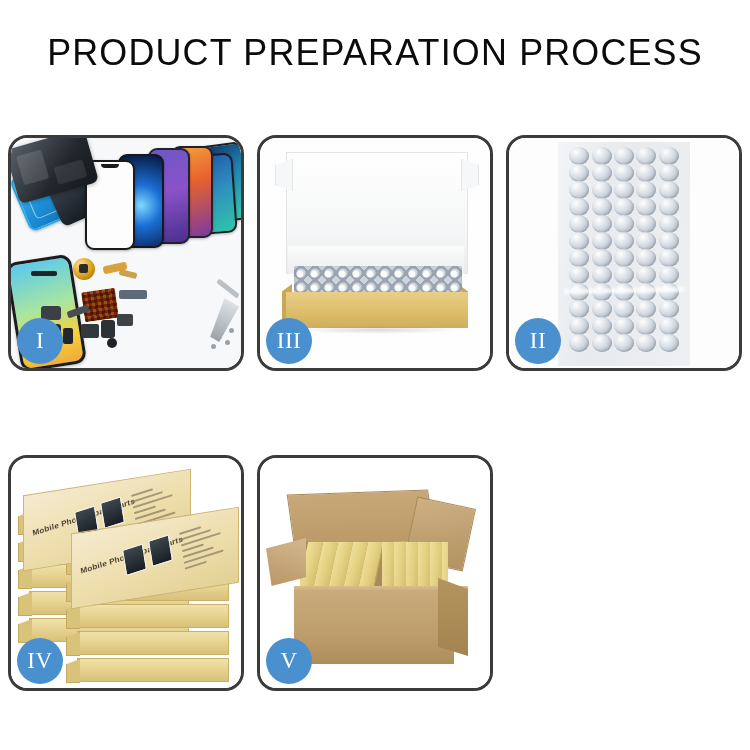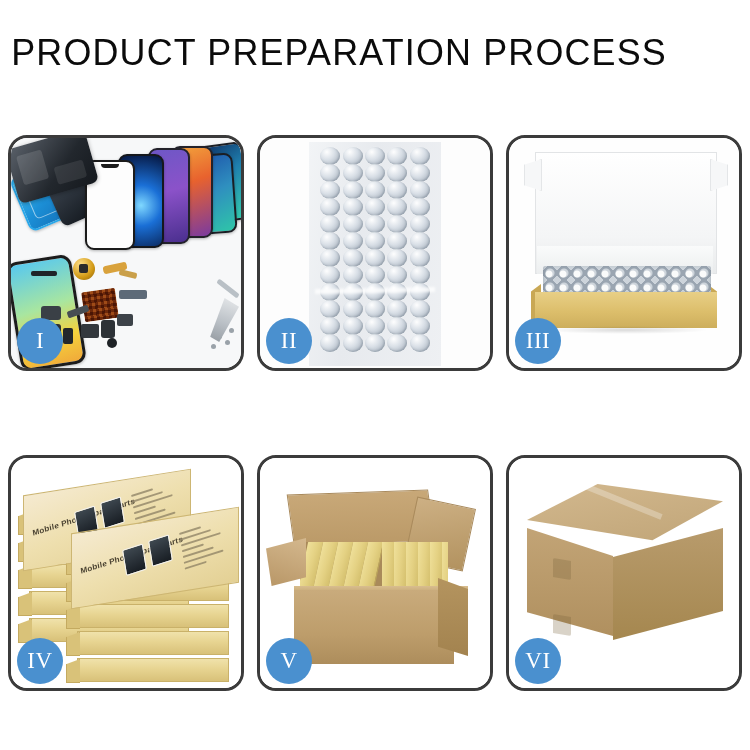--- a/index.html
+++ b/index.html
@@ -17,7 +17,7 @@
 
   
   .header {
-    text-align: left;
+    text-align: center;
     padding-top: 34px;
   }
   .title {

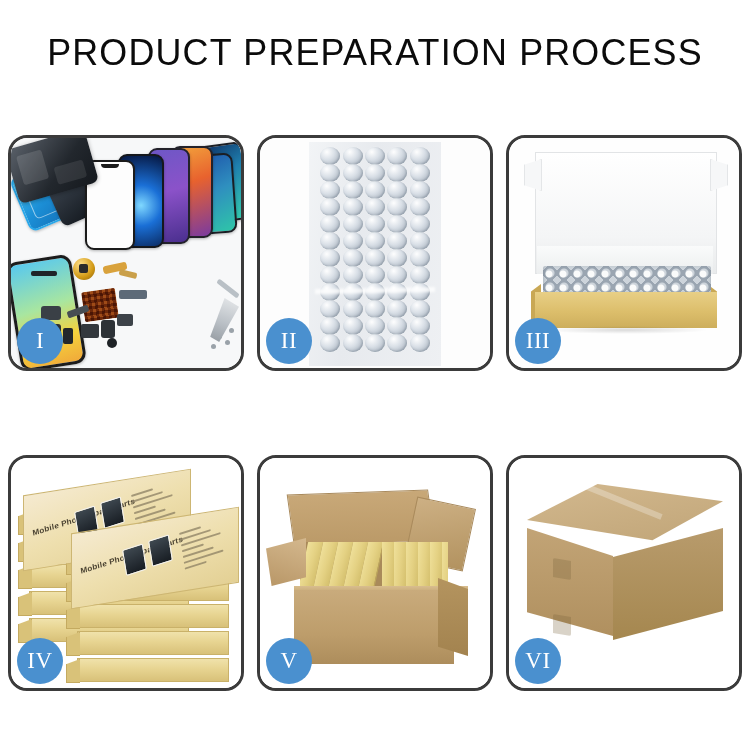--- a/index.html
+++ b/index.html
@@ -437,77 +437,6 @@
 
   <div class="panel">
     <div class="panel-stage">
-      <div class="p2-bg"></div>
-      <div class="wrap-sheet"></div>
-      <div class="bubbles" id="bubbles">
-          <div class="bub"></div>
-          <div class="bub"></div>
-          <div class="bub"></div>
-          <div class="bub"></div>
-          <div class="bub"></div>
-          <div class="bub"></div>
-          <div class="bub"></div>
-          <div class="bub"></div>
-          <div class="bub"></div>
-          <div class="bub"></div>
-          <div class="bub"></div>
-          <div class="bub"></div>
-          <div class="bub"></div>
-          <div class="bub"></div>
-          <div class="bub"></div>
-          <div class="bub"></div>
-          <div class="bub"></div>
-          <div class="bub"></div>
-          <div class="bub"></div>
-          <div class="bub"></div>
-          <div class="bub"></div>
-          <div class="bub"></div>
-          <div class="bub"></div>
-          <div class="bub"></div>
-          <div class="bub"></div>
-          <div class="bub"></div>
-          <div class="bub"></div>
-          <div class="bub"></div>
-          <div class="bub"></div>
-          <div class="bub"></div>
-          <div class="bub"></div>
-          <div class="bub"></div>
-          <div class="bub"></div>
-          <div class="bub"></div>
-          <div class="bub"></div>
-          <div class="bub"></div>
-          <div class="bub"></div>
-          <div class="bub"></div>
-          <div class="bub"></div>
-          <div class="bub"></div>
-          <div class="bub"></div>
-          <div class="bub"></div>
-          <div class="bub"></div>
-          <div class="bub"></div>
-          <div class="bub"></div>
-          <div class="bub"></div>
-          <div class="bub"></div>
-          <div class="bub"></div>
-          <div class="bub"></div>
-          <div class="bub"></div>
-          <div class="bub"></div>
-          <div class="bub"></div>
-          <div class="bub"></div>
-          <div class="bub"></div>
-          <div class="bub"></div>
-          <div class="bub"></div>
-          <div class="bub"></div>
-          <div class="bub"></div>
-          <div class="bub"></div>
-          <div class="bub"></div>
-        </div>
-      <div class="wrap-seam"></div>
-    </div>
-    <div class="badge">II</div>
-  </div>
-
-  <div class="panel">
-    <div class="panel-stage">
       <div class="p3-bg"></div>
       <div class="b3-lid"></div>
       <div class="b3-foam"></div>
@@ -518,6 +447,77 @@
       <div class="b3-shadow"></div>
     </div>
     <div class="badge">III</div>
+  </div>
+
+  <div class="panel">
+    <div class="panel-stage">
+      <div class="p2-bg"></div>
+      <div class="wrap-sheet"></div>
+      <div class="bubbles" id="bubbles">
+          <div class="bub"></div>
+          <div class="bub"></div>
+          <div class="bub"></div>
+          <div class="bub"></div>
+          <div class="bub"></div>
+          <div class="bub"></div>
+          <div class="bub"></div>
+          <div class="bub"></div>
+          <div class="bub"></div>
+          <div class="bub"></div>
+          <div class="bub"></div>
+          <div class="bub"></div>
+          <div class="bub"></div>
+          <div class="bub"></div>
+          <div class="bub"></div>
+          <div class="bub"></div>
+          <div class="bub"></div>
+          <div class="bub"></div>
+          <div class="bub"></div>
+          <div class="bub"></div>
+          <div class="bub"></div>
+          <div class="bub"></div>
+          <div class="bub"></div>
+          <div class="bub"></div>
+          <div class="bub"></div>
+          <div class="bub"></div>
+          <div class="bub"></div>
+          <div class="bub"></div>
+          <div class="bub"></div>
+          <div class="bub"></div>
+          <div class="bub"></div>
+          <div class="bub"></div>
+          <div class="bub"></div>
+          <div class="bub"></div>
+          <div class="bub"></div>
+          <div class="bub"></div>
+          <div class="bub"></div>
+          <div class="bub"></div>
+          <div class="bub"></div>
+          <div class="bub"></div>
+          <div class="bub"></div>
+          <div class="bub"></div>
+          <div class="bub"></div>
+          <div class="bub"></div>
+          <div class="bub"></div>
+          <div class="bub"></div>
+          <div class="bub"></div>
+          <div class="bub"></div>
+          <div class="bub"></div>
+          <div class="bub"></div>
+          <div class="bub"></div>
+          <div class="bub"></div>
+          <div class="bub"></div>
+          <div class="bub"></div>
+          <div class="bub"></div>
+          <div class="bub"></div>
+          <div class="bub"></div>
+          <div class="bub"></div>
+          <div class="bub"></div>
+          <div class="bub"></div>
+        </div>
+      <div class="wrap-seam"></div>
+    </div>
+    <div class="badge">II</div>
   </div>
 
   <div class="panel">

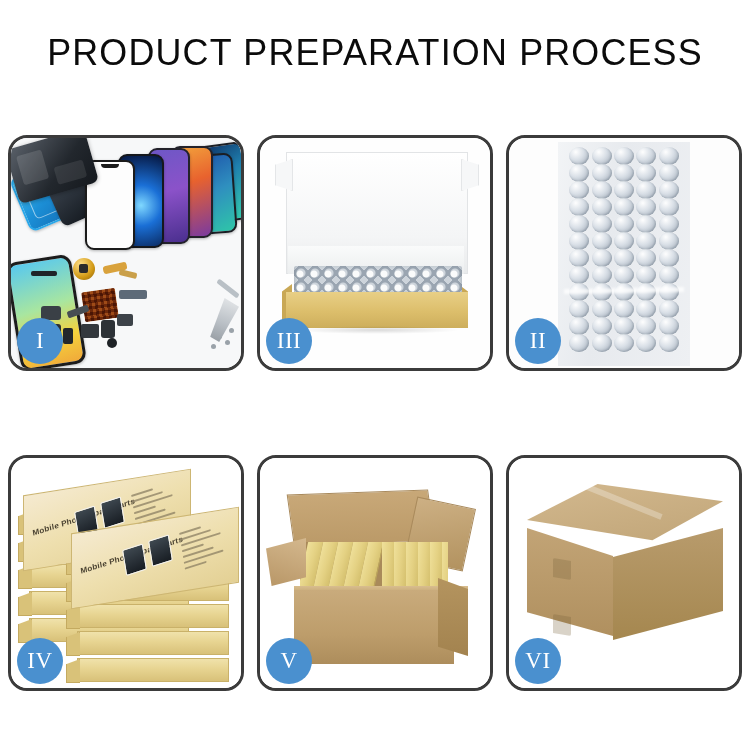--- a/index.html
+++ b/index.html
@@ -613,19 +613,6 @@
     <div class="badge">V</div>
   </div>
 
-  <div class="panel">
-    <div class="panel-stage">
-      <div class="p6-bg"></div>
-      <div class="c6-tape"></div>
-      <div class="c6-topb"></div>
-      <div class="c6-left"></div>
-      <div class="c6-right"></div>
-      <div class="c6-seam"></div>
-      <div class="c6-tab t1"></div>
-      <div class="c6-tab t2"></div>
-    </div>
-    <div class="badge">VI</div>
-  </div>
 
 </div>
 

